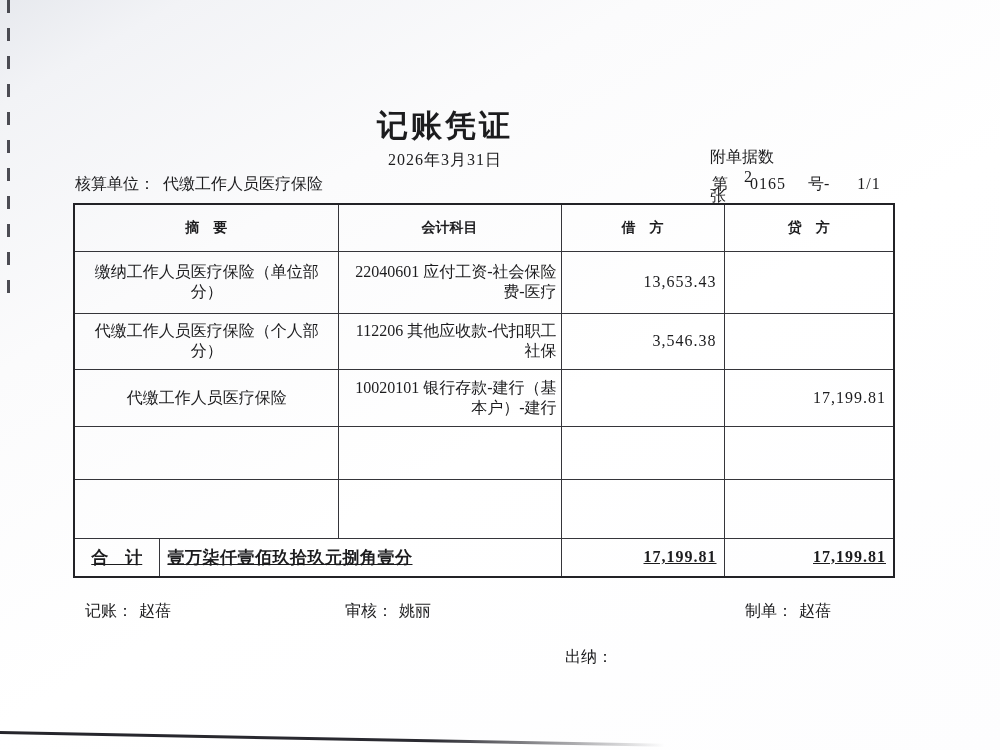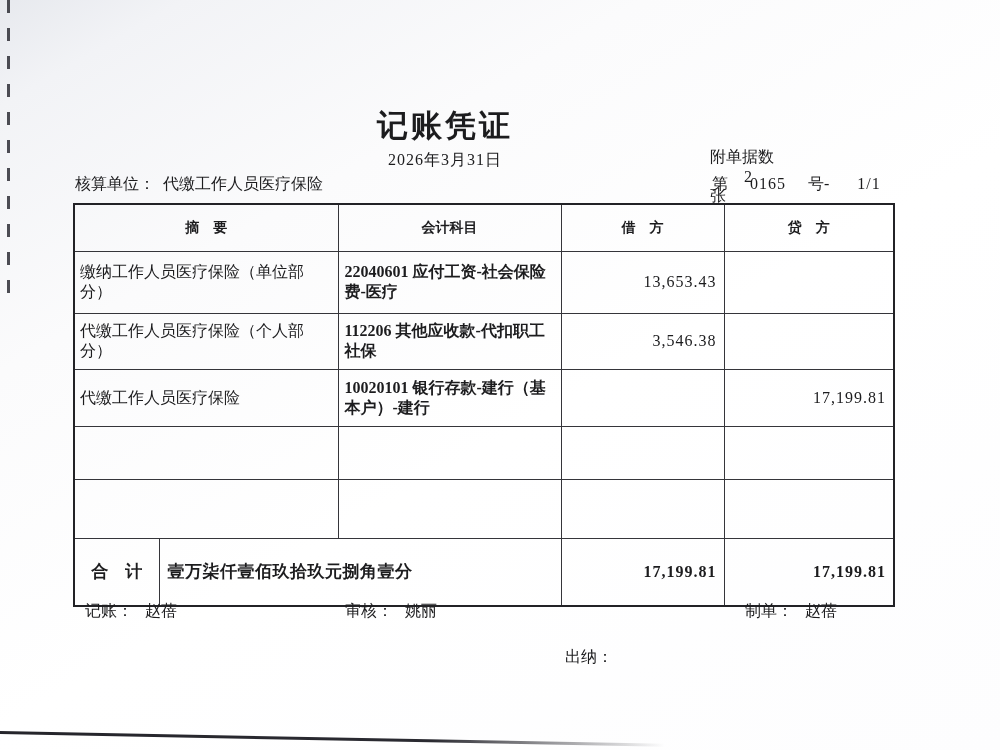--- a/index.html
+++ b/index.html
@@ -96,7 +96,7 @@
     text-align: center;
     font-size: 14px;
   }
-  td.cell-summary { padding: 3px 4px 3px 5px; text-align: left; }
+  td.cell-summary { padding: 3px 4px 3px 5px; text-align: center; }
   td.cell-account { padding: 3px 4px 3px 6px; text-align: left; font-weight: bold; }
   td.cell-debit, td.cell-credit { padding: 3px 7px 3px 3px; text-align: right; letter-spacing: 1px; }
   tr.row-1 td { height: 62px; }

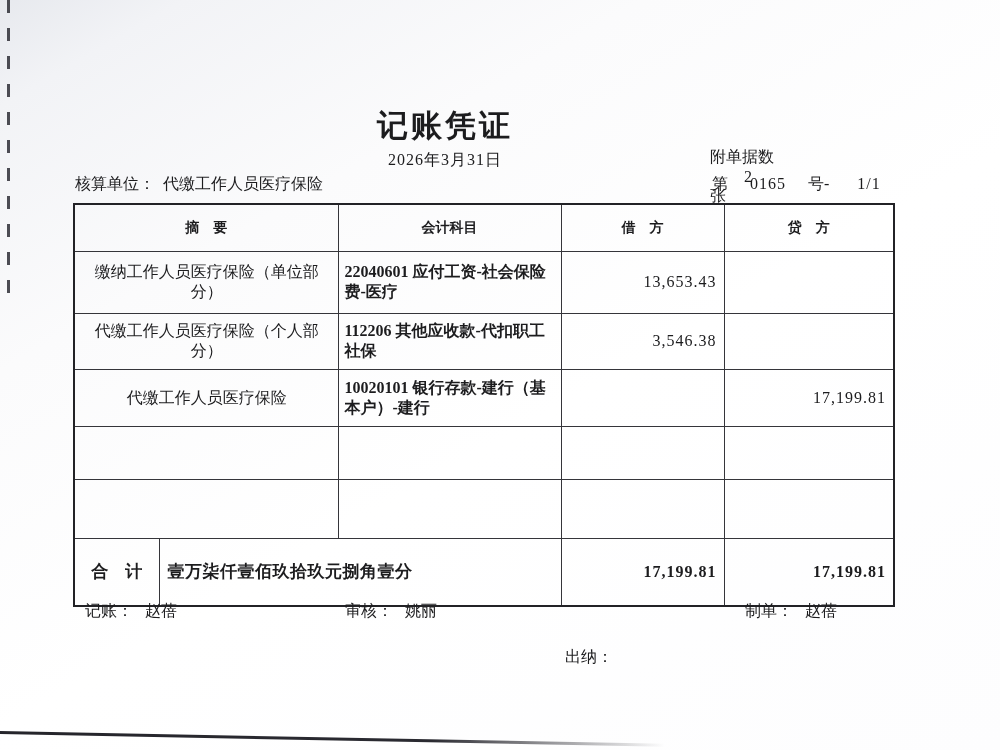--- a/index.html
+++ b/index.html
@@ -97,7 +97,7 @@
     font-size: 14px;
   }
   td.cell-summary { padding: 3px 4px 3px 5px; text-align: center; }
-  td.cell-account { padding: 3px 4px 3px 6px; text-align: left; font-weight: bold; }
+  td.cell-account { padding: 3px 4px 3px 6px; text-align: right; }
   td.cell-debit, td.cell-credit { padding: 3px 7px 3px 3px; text-align: right; letter-spacing: 1px; }
   tr.row-1 td { height: 62px; }
   tr.row-2 td { height: 56px; }

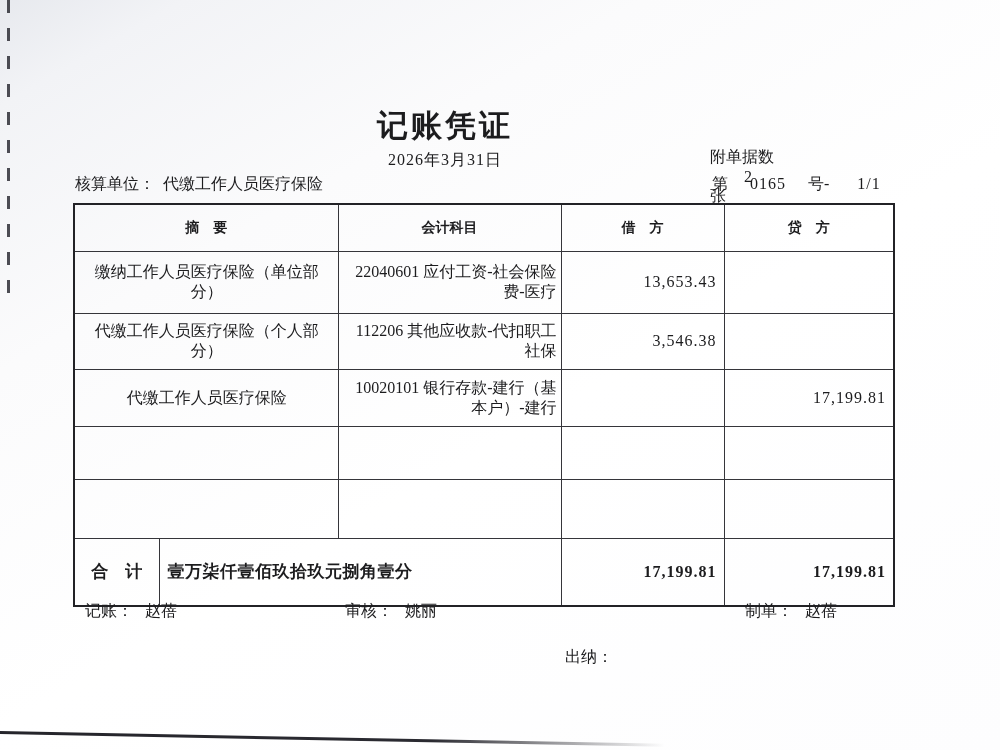--- a/index.html
+++ b/index.html
@@ -104,7 +104,7 @@
   tr.row-3 td { height: 57px; }
   tr.row-4 td { height: 53px; }
   tr.row-5 td { height: 59px; }
-  tr.total-row td { height: 68px; }
+  tr.total-row td { height: 39px; text-decoration: underline; }
   tr.total-row .cell-total-label {
     text-align: center;
     font-weight: bold;

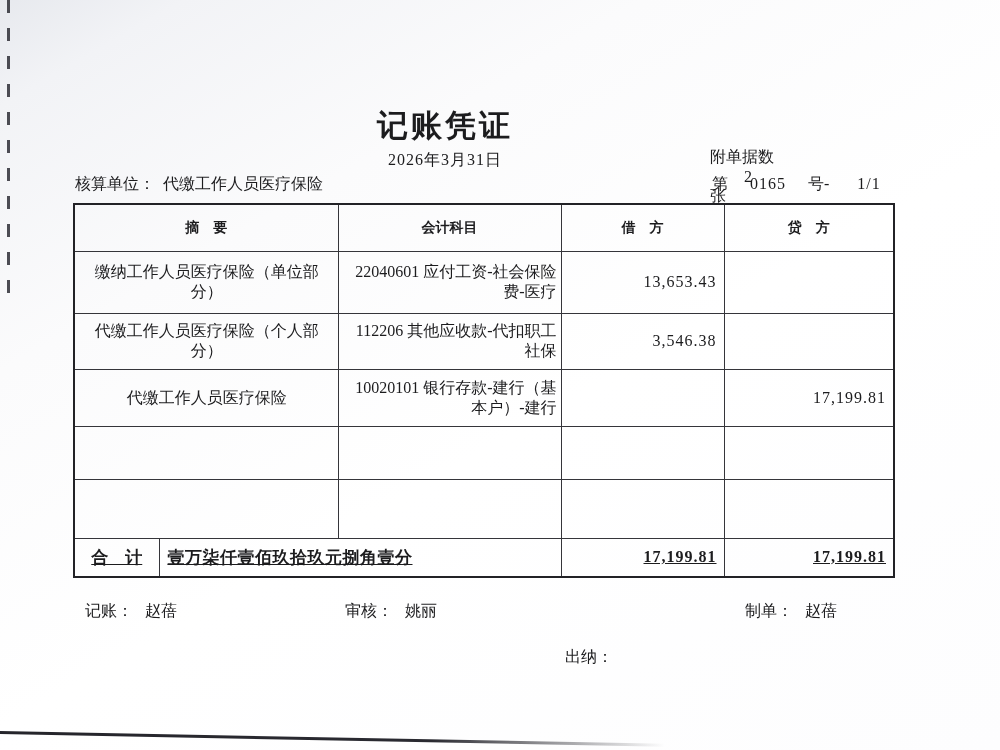--- a/index.html
+++ b/index.html
@@ -129,7 +129,7 @@
   .sign-auditor { left: 345px; }
   .sign-cashier { left: 565px; margin-top: 46px; }
   .sign-preparer { left: 745px; }
-  .sign-item .sign-name { margin-left: 12px; }
+  .sign-item .sign-name { margin-left: 6px; }
 </style>
 </head>
 <body>

